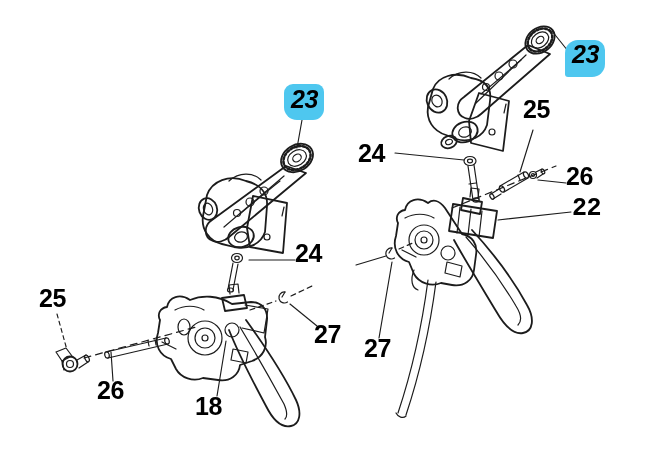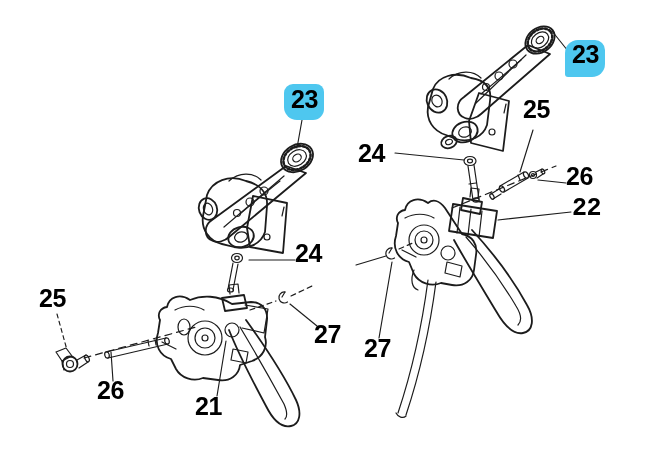--- a/index.html
+++ b/index.html
@@ -38,6 +38,7 @@
   }
   .callout.highlight {
     background: var(--hl, #4ec7ef);
+    font-style: italic;
   }
   #c-left-23  { left: 284px; top: 84px;  padding: 3px 6px 8px 7px;  border-radius: 9px 8px 11px 13px; }
   #c-left-24  { left: 295px; top: 241px; }

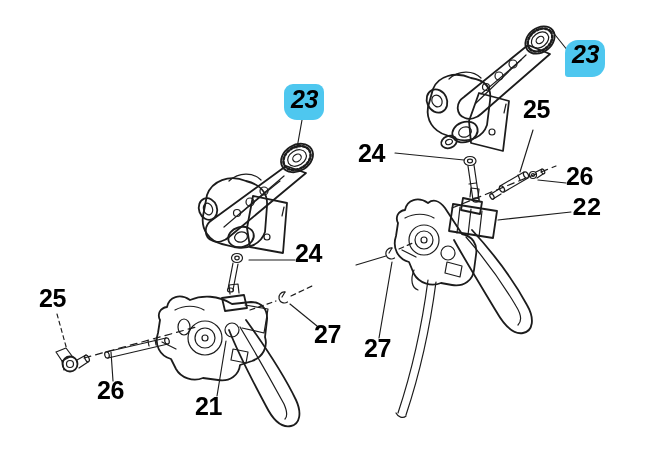--- a/index.html
+++ b/index.html
@@ -269,7 +269,7 @@
   <div id="c-left-24" class="callout">24</div>
   <div id="c-left-25" class="callout">25</div>
   <div id="c-left-26" class="callout">26</div>
-  <div id="c-left-21" class="callout">21</div>
+  <div id="c-left-21" class="callout">18</div>
   <div id="c-left-27" class="callout">27</div>
   <div id="c-right-23" class="callout highlight">23</div>
   <div id="c-right-25" class="callout">25</div>

